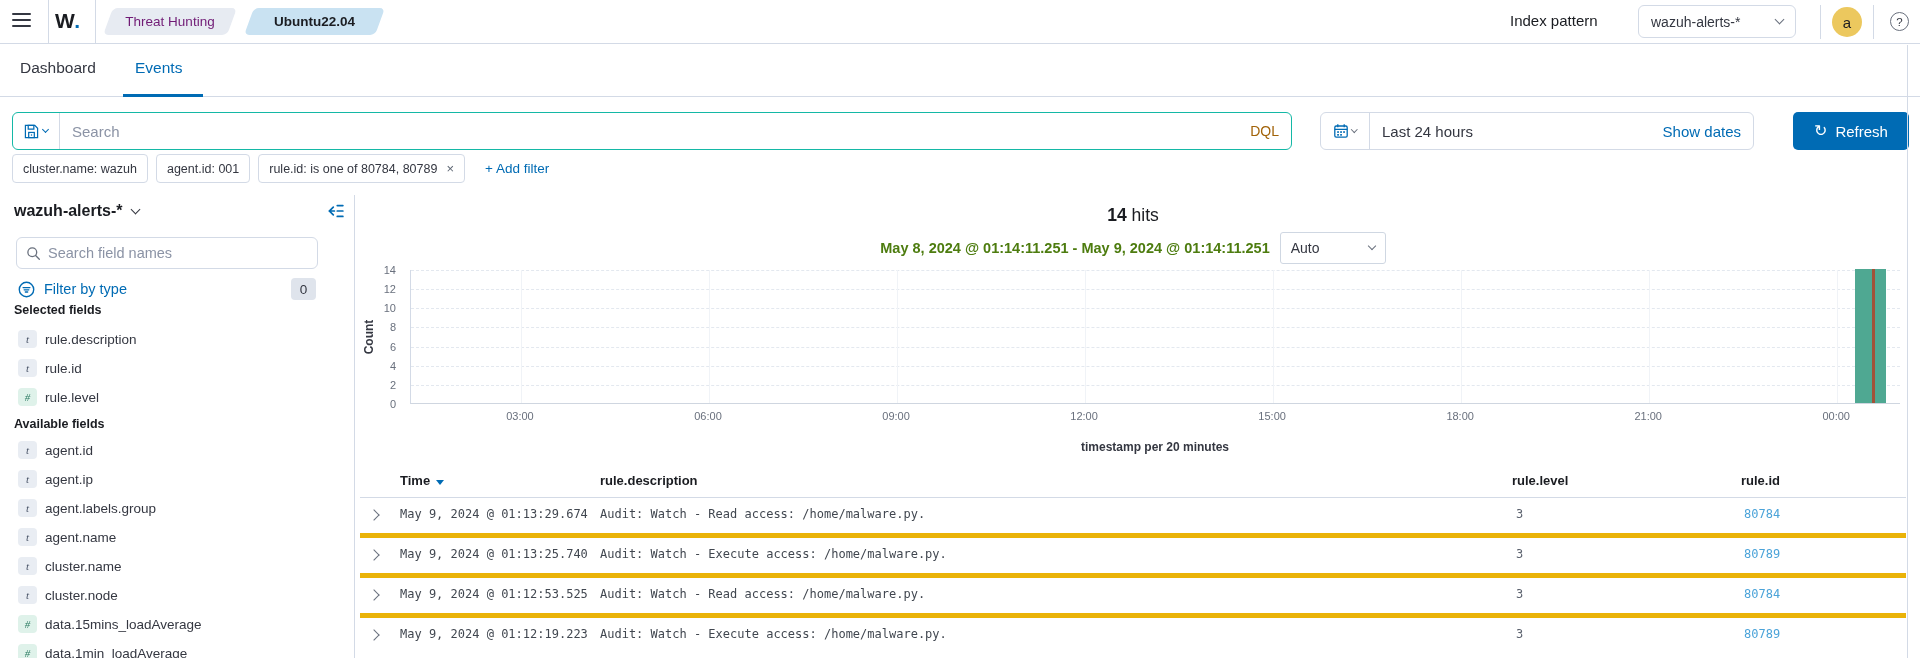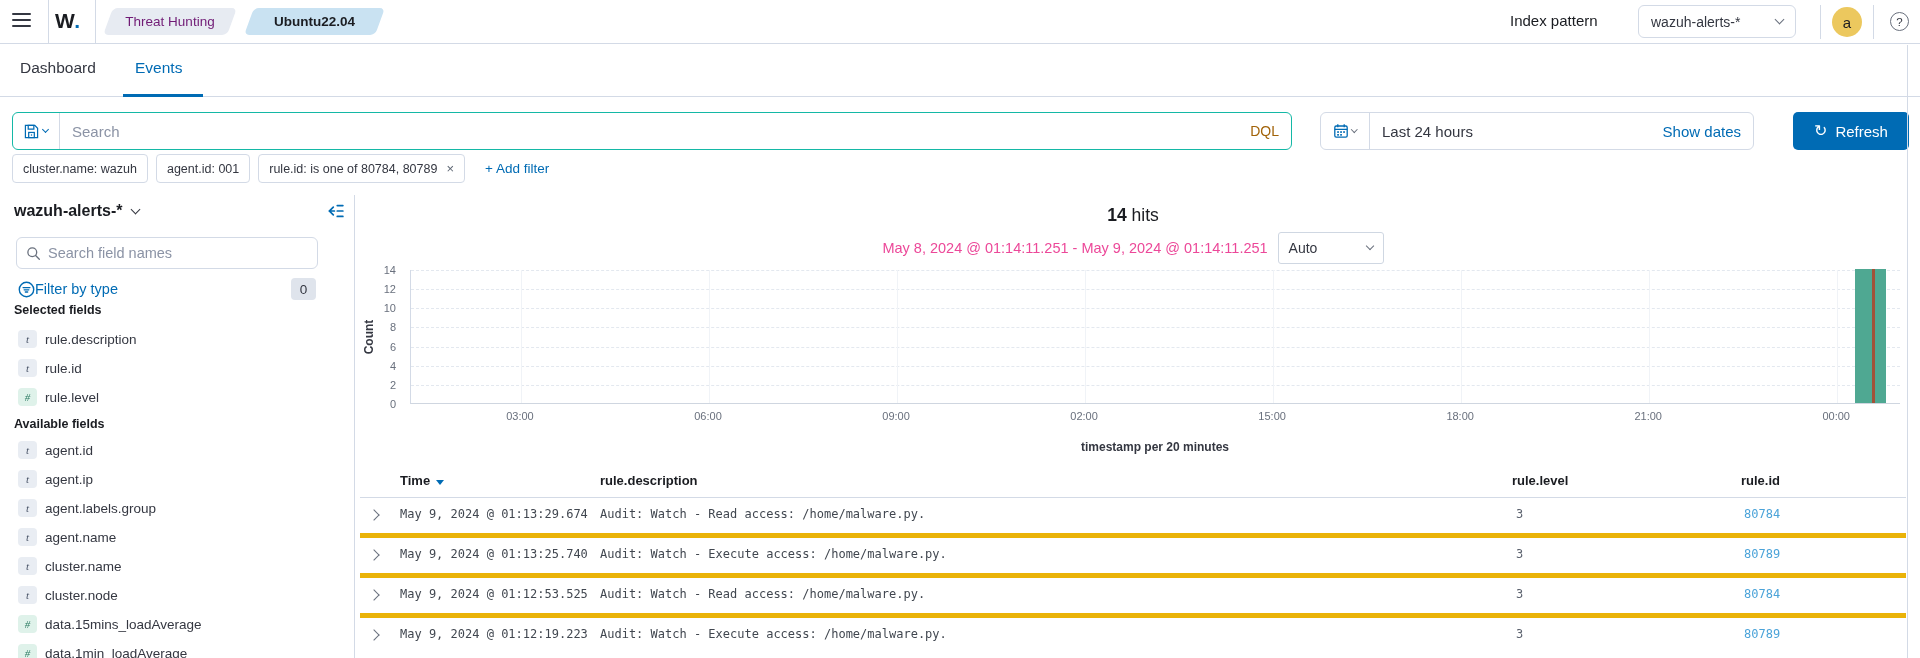--- a/index.html
+++ b/index.html
@@ -95,7 +95,7 @@
   .hits-title b { font-weight:bold; }
   .range-row { position:absolute; left:360px; top:231px; width:1546px; height:33px; display:flex;
     align-items:center; justify-content:center; gap:10px; }
-  .range-text { font-size:14.5px; font-weight:400; color:#ec4899; }
+  .range-text { font-size:14.5px; font-weight:700; color:#4d7c0f; }
   .interval-select { width:106px; height:32px; border:1px solid #cfd7e2; border-radius:3px; background:#fff;
     display:flex; align-items:center; padding:0 10px; font-size:14px; cursor:pointer; }
   .interval-select .chev { margin-left:auto; color:#69707d; width:6px; height:6px; }

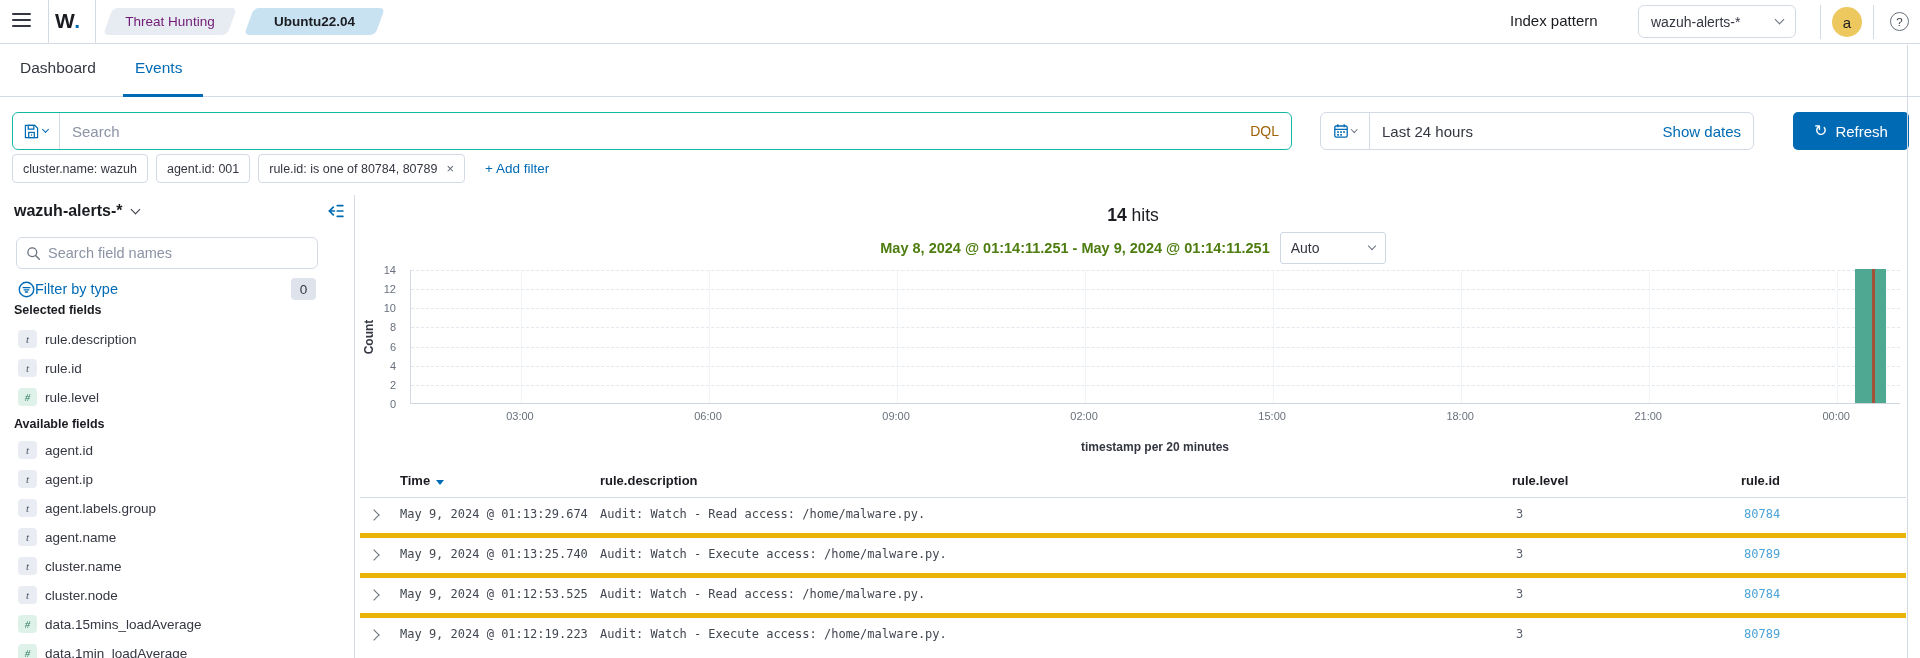--- a/index.html
+++ b/index.html
@@ -79,7 +79,7 @@
     font-family:"Liberation Sans",sans-serif; background:transparent; }
   .sb-search input::placeholder { color:#8b93a5; }
   .filter-type { position:absolute; left:18px; top:276px; height:26px; display:flex; align-items:center;
-    color:#006bb4; font-size:14.5px; cursor:pointer; }
+    gap:9px; color:#006bb4; font-size:14.5px; cursor:pointer; }
   .count-badge { position:absolute; left:291px; top:278px; width:25px; height:22px; background:#dfe4ec;
     border-radius:4px; color:#343741; font-size:13.5px; display:flex; align-items:center; justify-content:center; }
   .field-header { position:absolute; left:14px; font-size:12.5px; font-weight:bold; color:#1a1c21; }

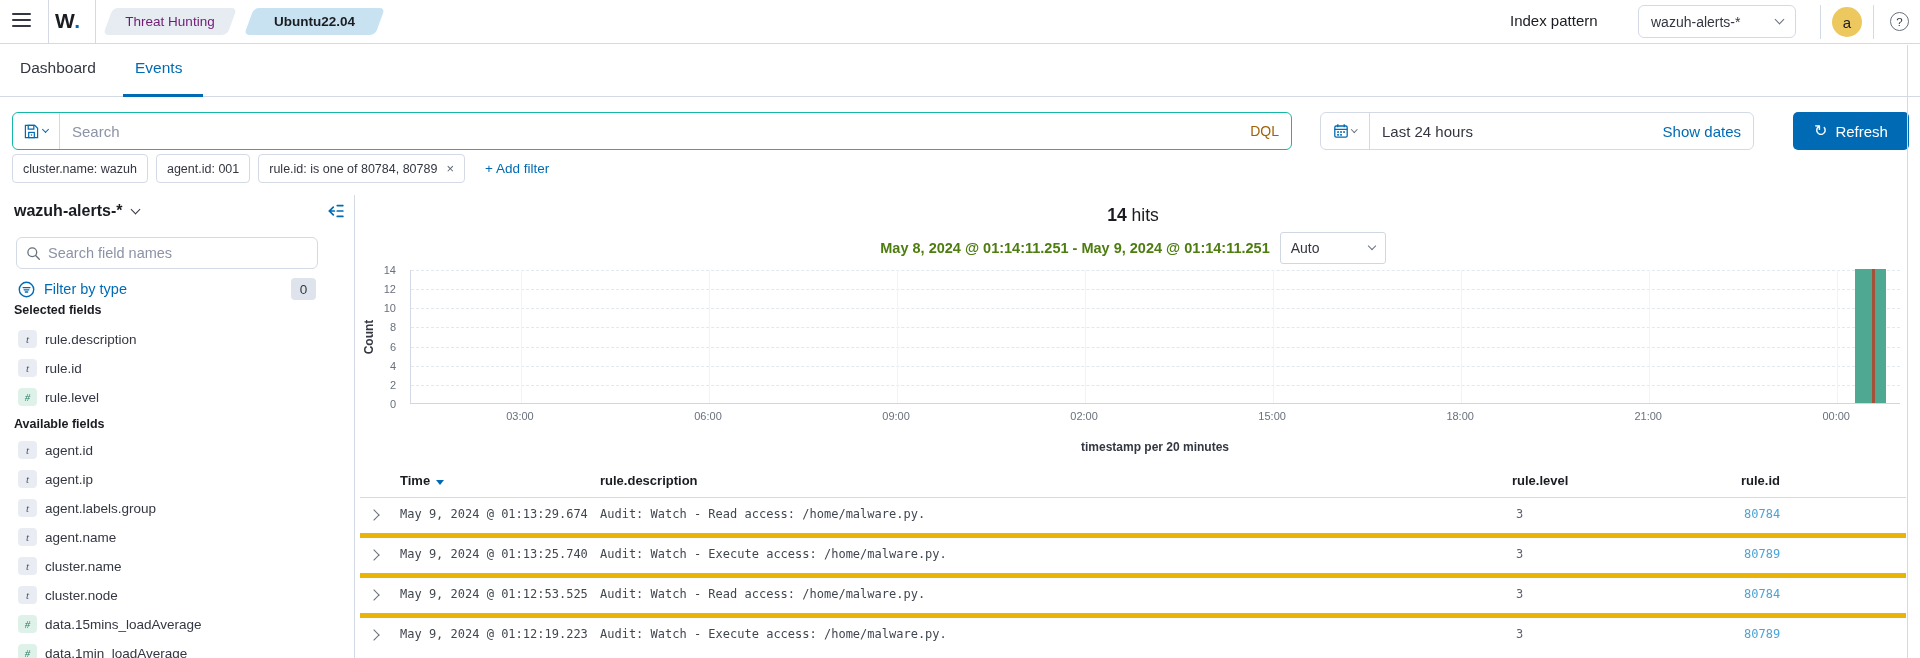--- a/index.html
+++ b/index.html
@@ -348,7 +348,7 @@
     <div class="xtick" style="left: 109.962px;">03:00</div>
     <div class="xtick" style="left: 298px;">06:00</div>
     <div class="xtick" style="left: 486.038px;">09:00</div>
-    <div class="xtick" style="left: 674.076px;">02:00</div>
+    <div class="xtick" style="left: 674.076px;">12:00</div>
     <div class="xtick" style="left: 862.114px;">15:00</div>
     <div class="xtick" style="left: 1050.15px;">18:00</div>
     <div class="xtick" style="left: 1238.19px;">21:00</div>

